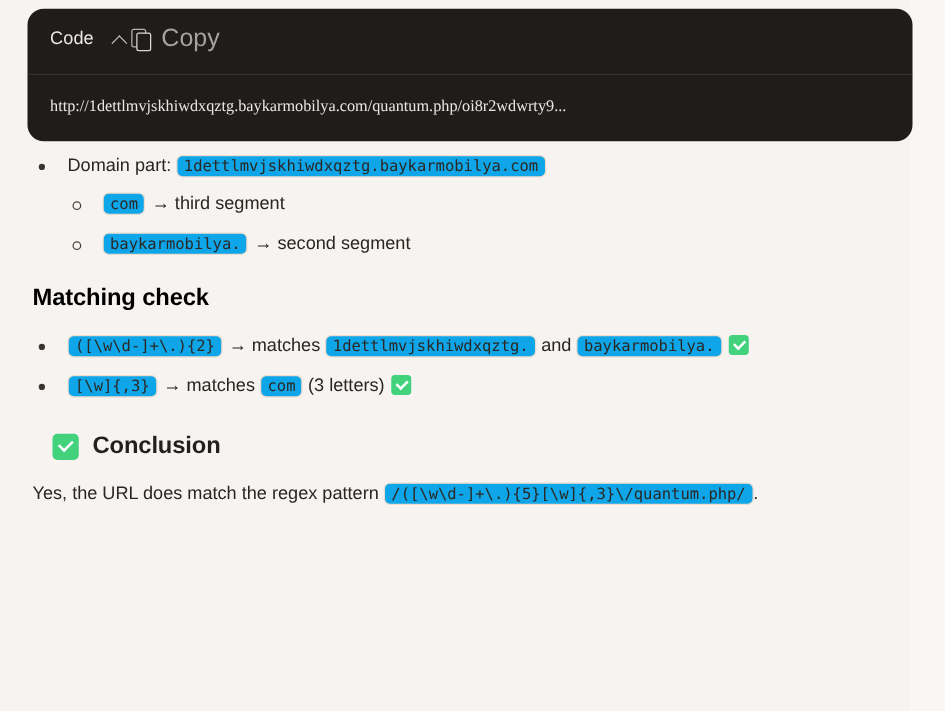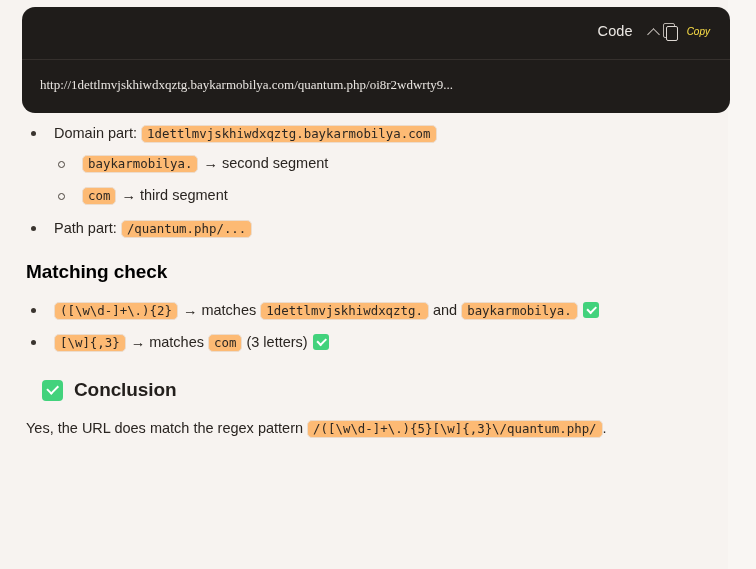--- a/index.html
+++ b/index.html
@@ -43,7 +43,7 @@
     height: 53px;
     display: flex;
     align-items: center;
-    justify-content: flex-end;
+    justify-content: flex-start;
     padding: 0 18px 4px 18px;
     border-bottom: 1px solid #35302d;
   }

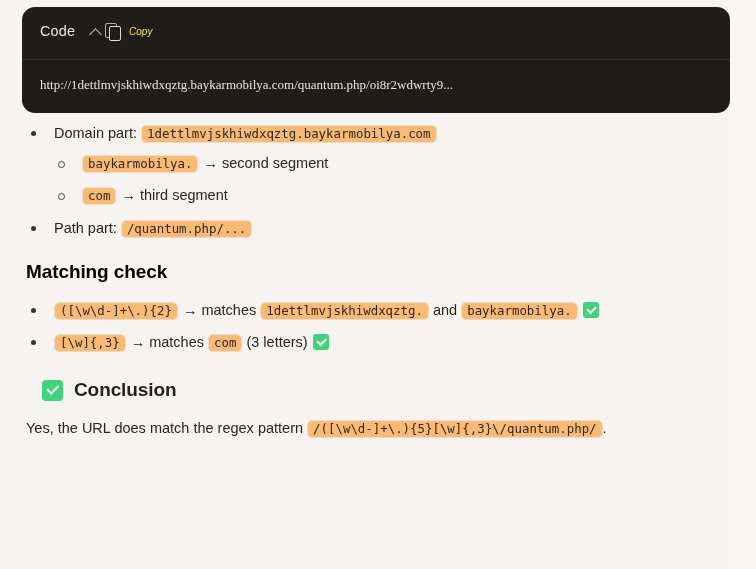--- a/index.html
+++ b/index.html
@@ -75,14 +75,13 @@
     display: flex;
     align-items: center;
     gap: 9px;
-    color: #fde047;
-    font-size: 10px;
+    color: #a3a3a3;
+    font-size: 20px;
     cursor: pointer;
     background: none;
     border: 0;
     font-family: inherit;
     padding: 2px 2px;
-    font-style: italic;
   }
   .copy-icon {
     width: 15px; height: 17px;

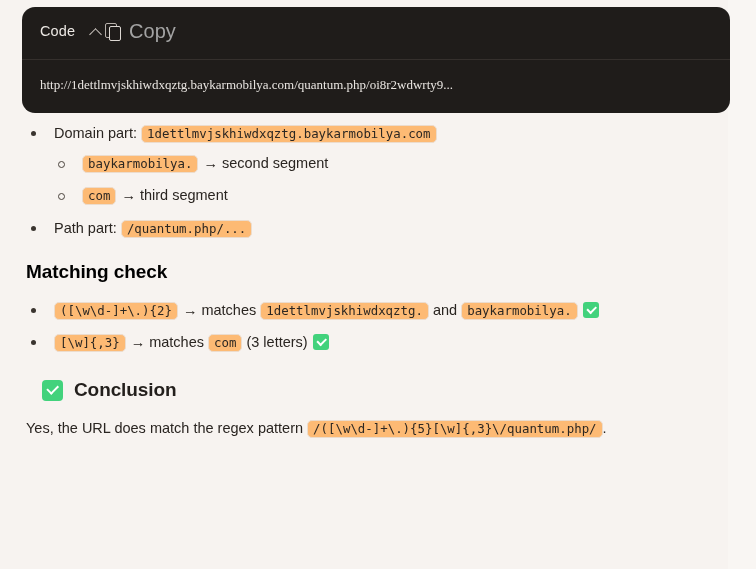--- a/index.html
+++ b/index.html
@@ -171,7 +171,7 @@
   code.chip {
     font-family: "DejaVu Sans Mono", "Liberation Mono", monospace;
     font-size: 12.4px;
-    background: #fdba74;
+    background: #0ea5e9;
     border: 1px solid #ecdccd;
     border-radius: 5px;
     padding: 2px 5px;

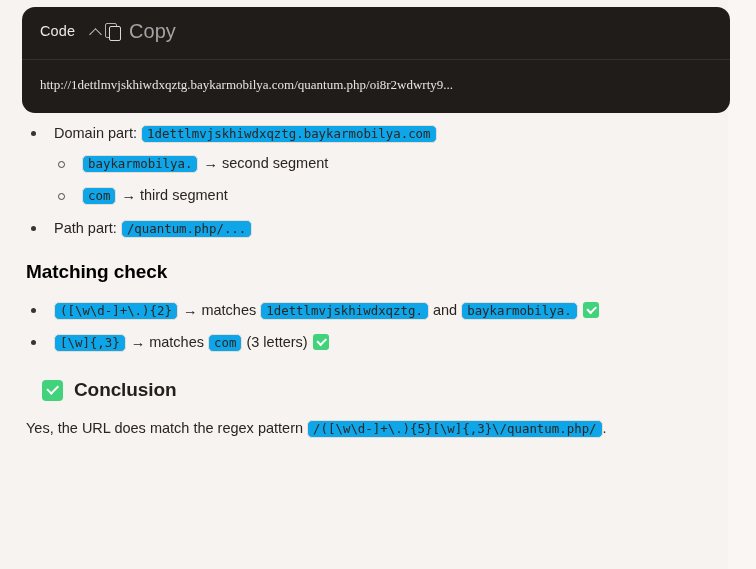--- a/index.html
+++ b/index.html
@@ -278,10 +278,10 @@
 
         <ul class="lvl2">
           <li>
-            <code class="chip">baykarmobilya.</code><span class="arrow">→</span><span>second segment</span>
+            <code class="chip">com</code><span class="arrow">→</span><span>third segment</span>
           </li>
           <li>
-            <code class="chip">com</code><span class="arrow">→</span><span>third segment</span>
+            <code class="chip">baykarmobilya.</code><span class="arrow">→</span><span>second segment</span>
           </li>
         </ul>
       </li>

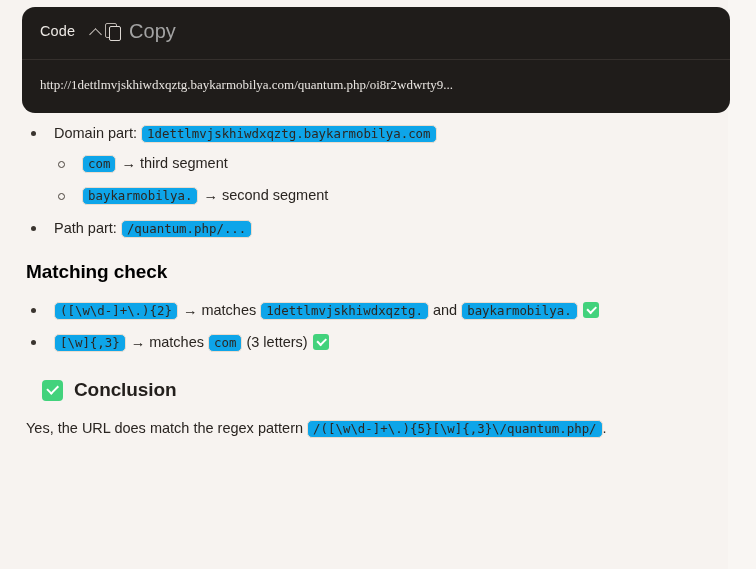--- a/index.html
+++ b/index.html
@@ -286,10 +286,6 @@
         </ul>
       </li>
 
-      <li>
-        <span>Path part:</span>
-        <code class="chip">/quantum.php/...</code>
-      </li>
     </ul>
 
     <h2 class="section-title">Matching check</h2>

